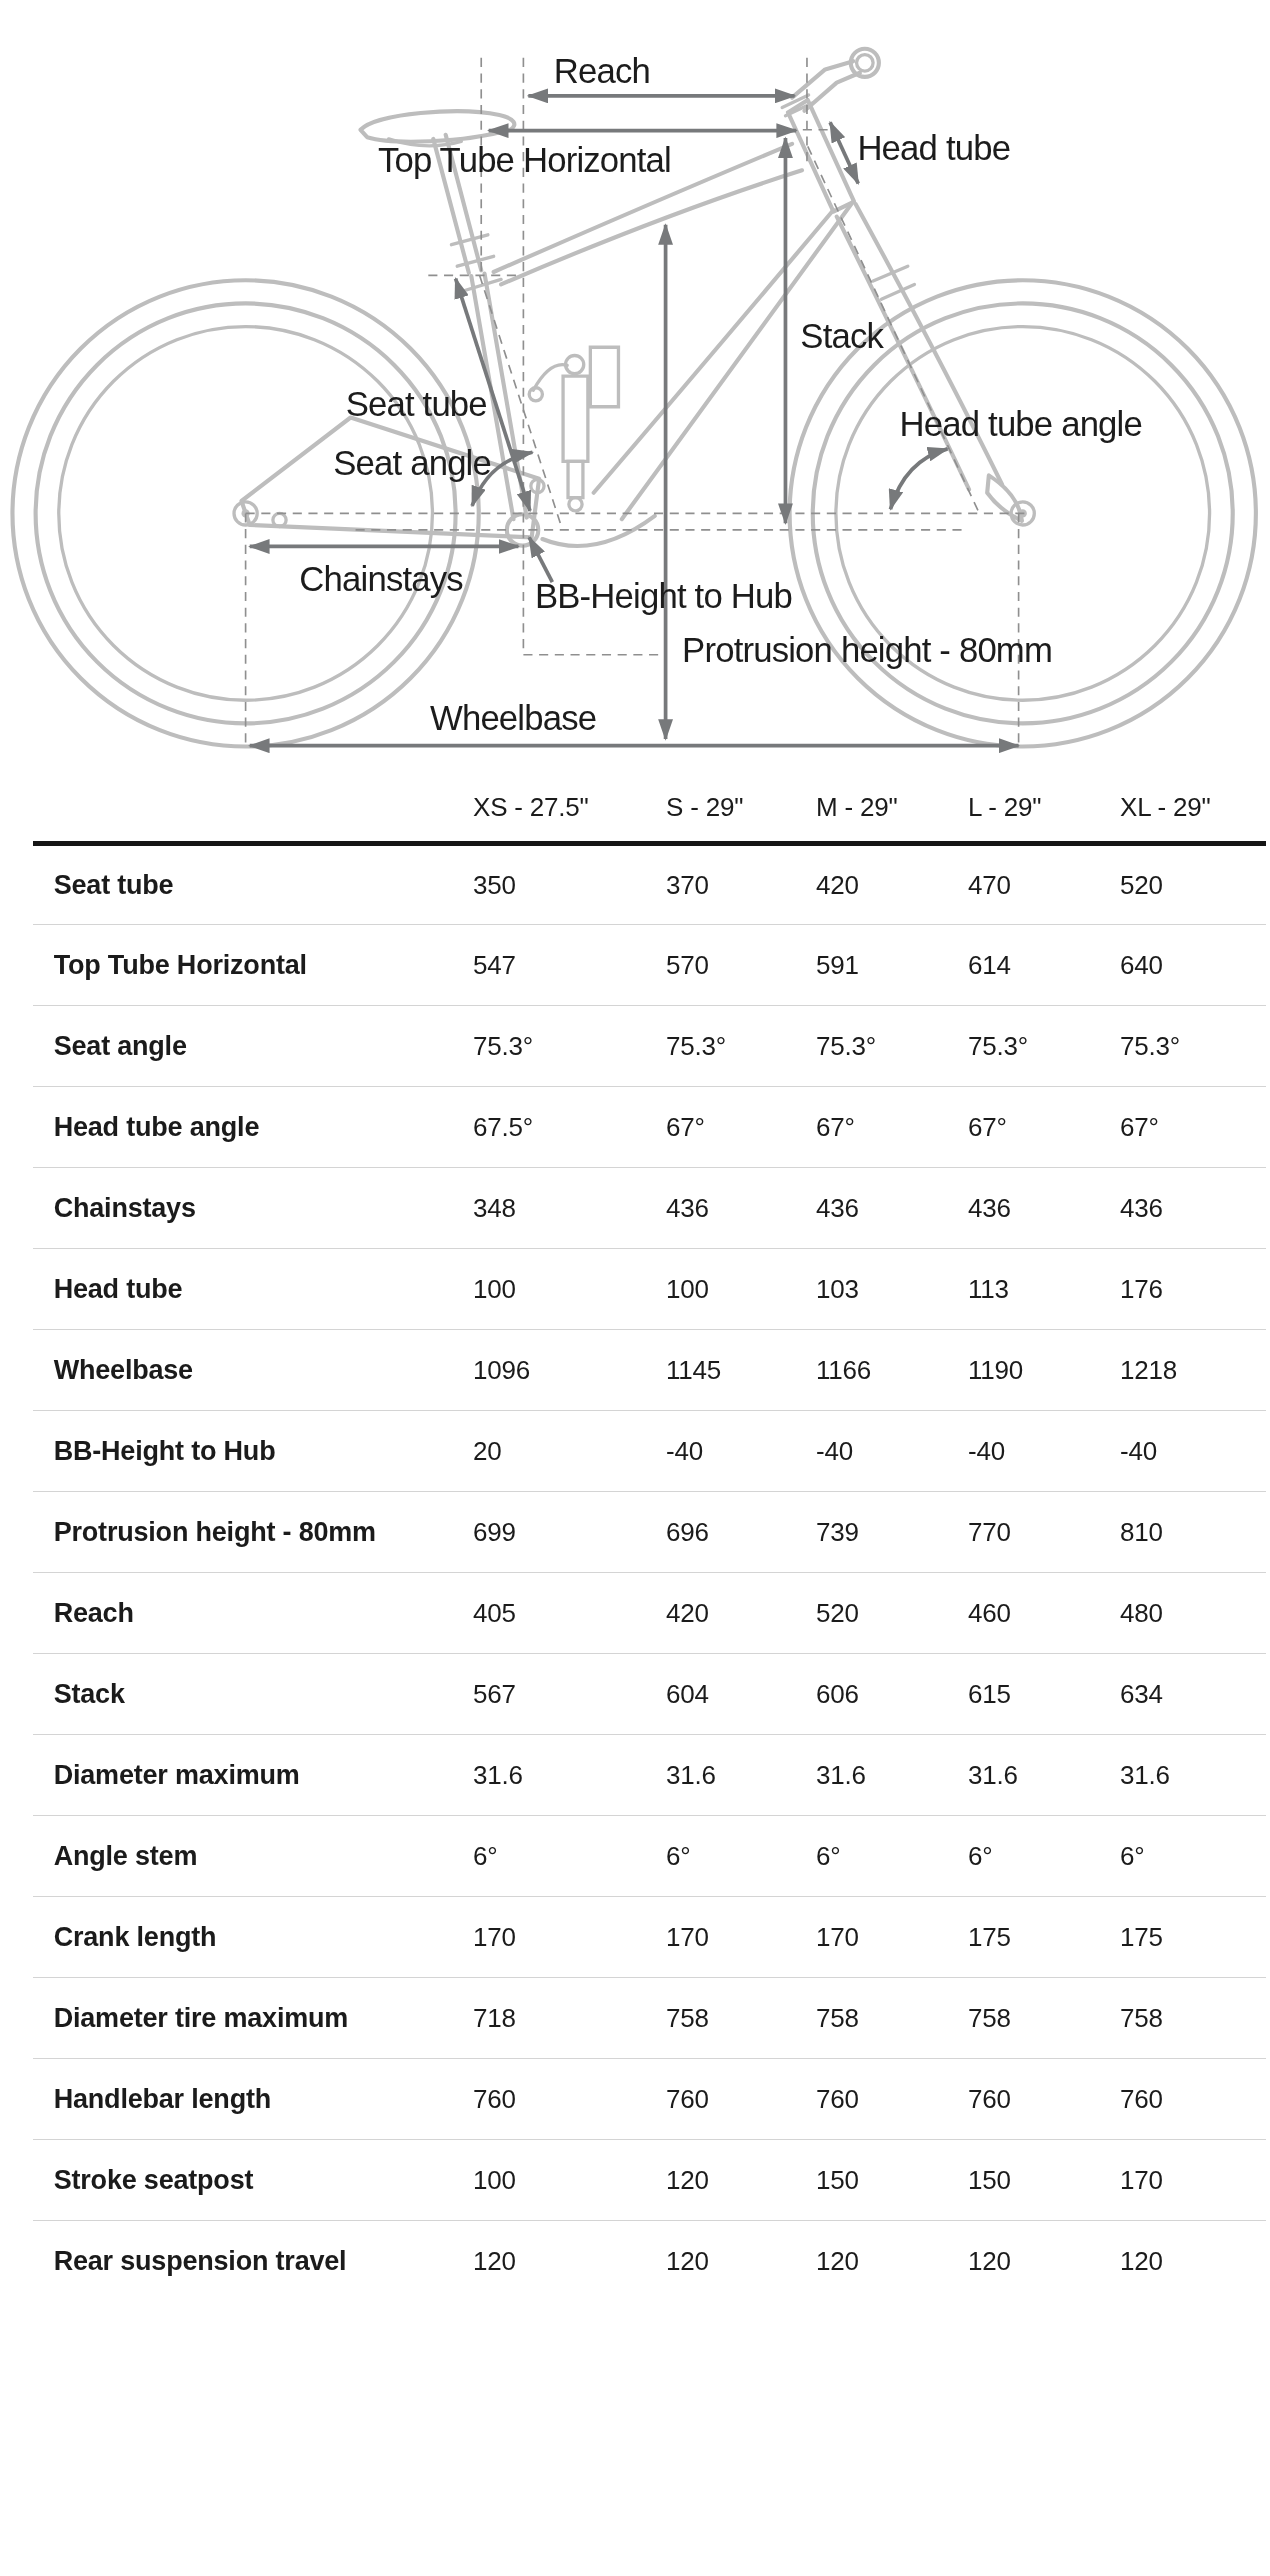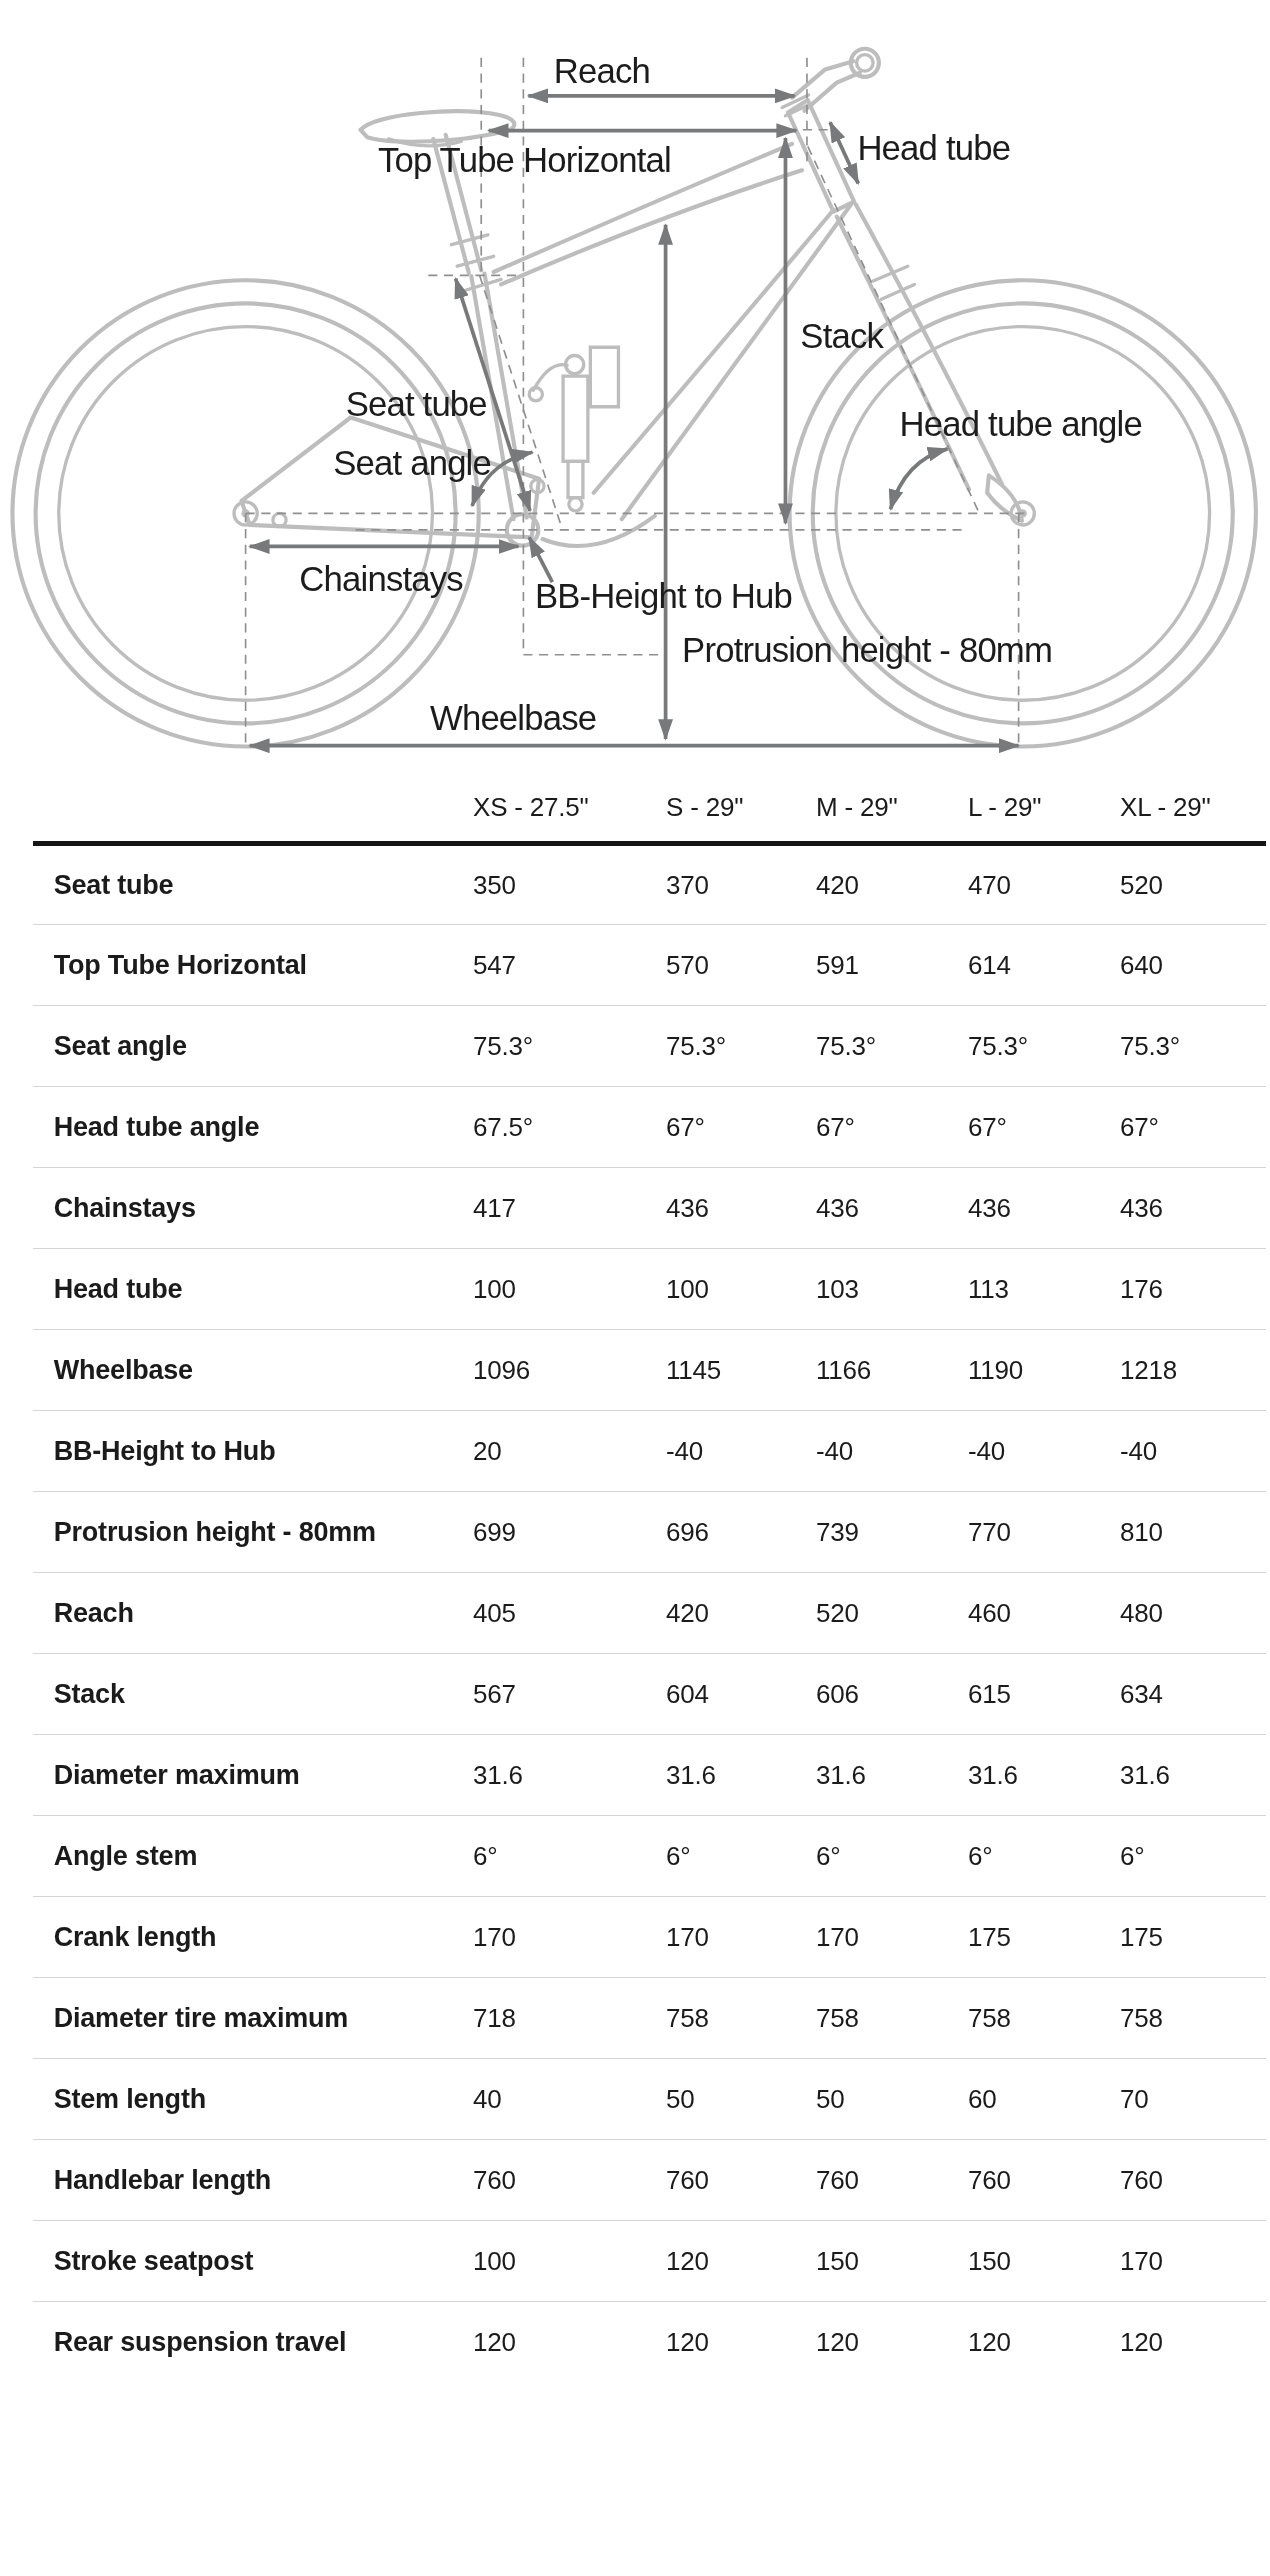--- a/index.html
+++ b/index.html
@@ -209,7 +209,7 @@
         </tr>
         <tr>
           <th>Chainstays</th>
-          <td>417</td>
+          <td>348</td>
           <td>436</td>
           <td>436</td>
           <td>436</td>

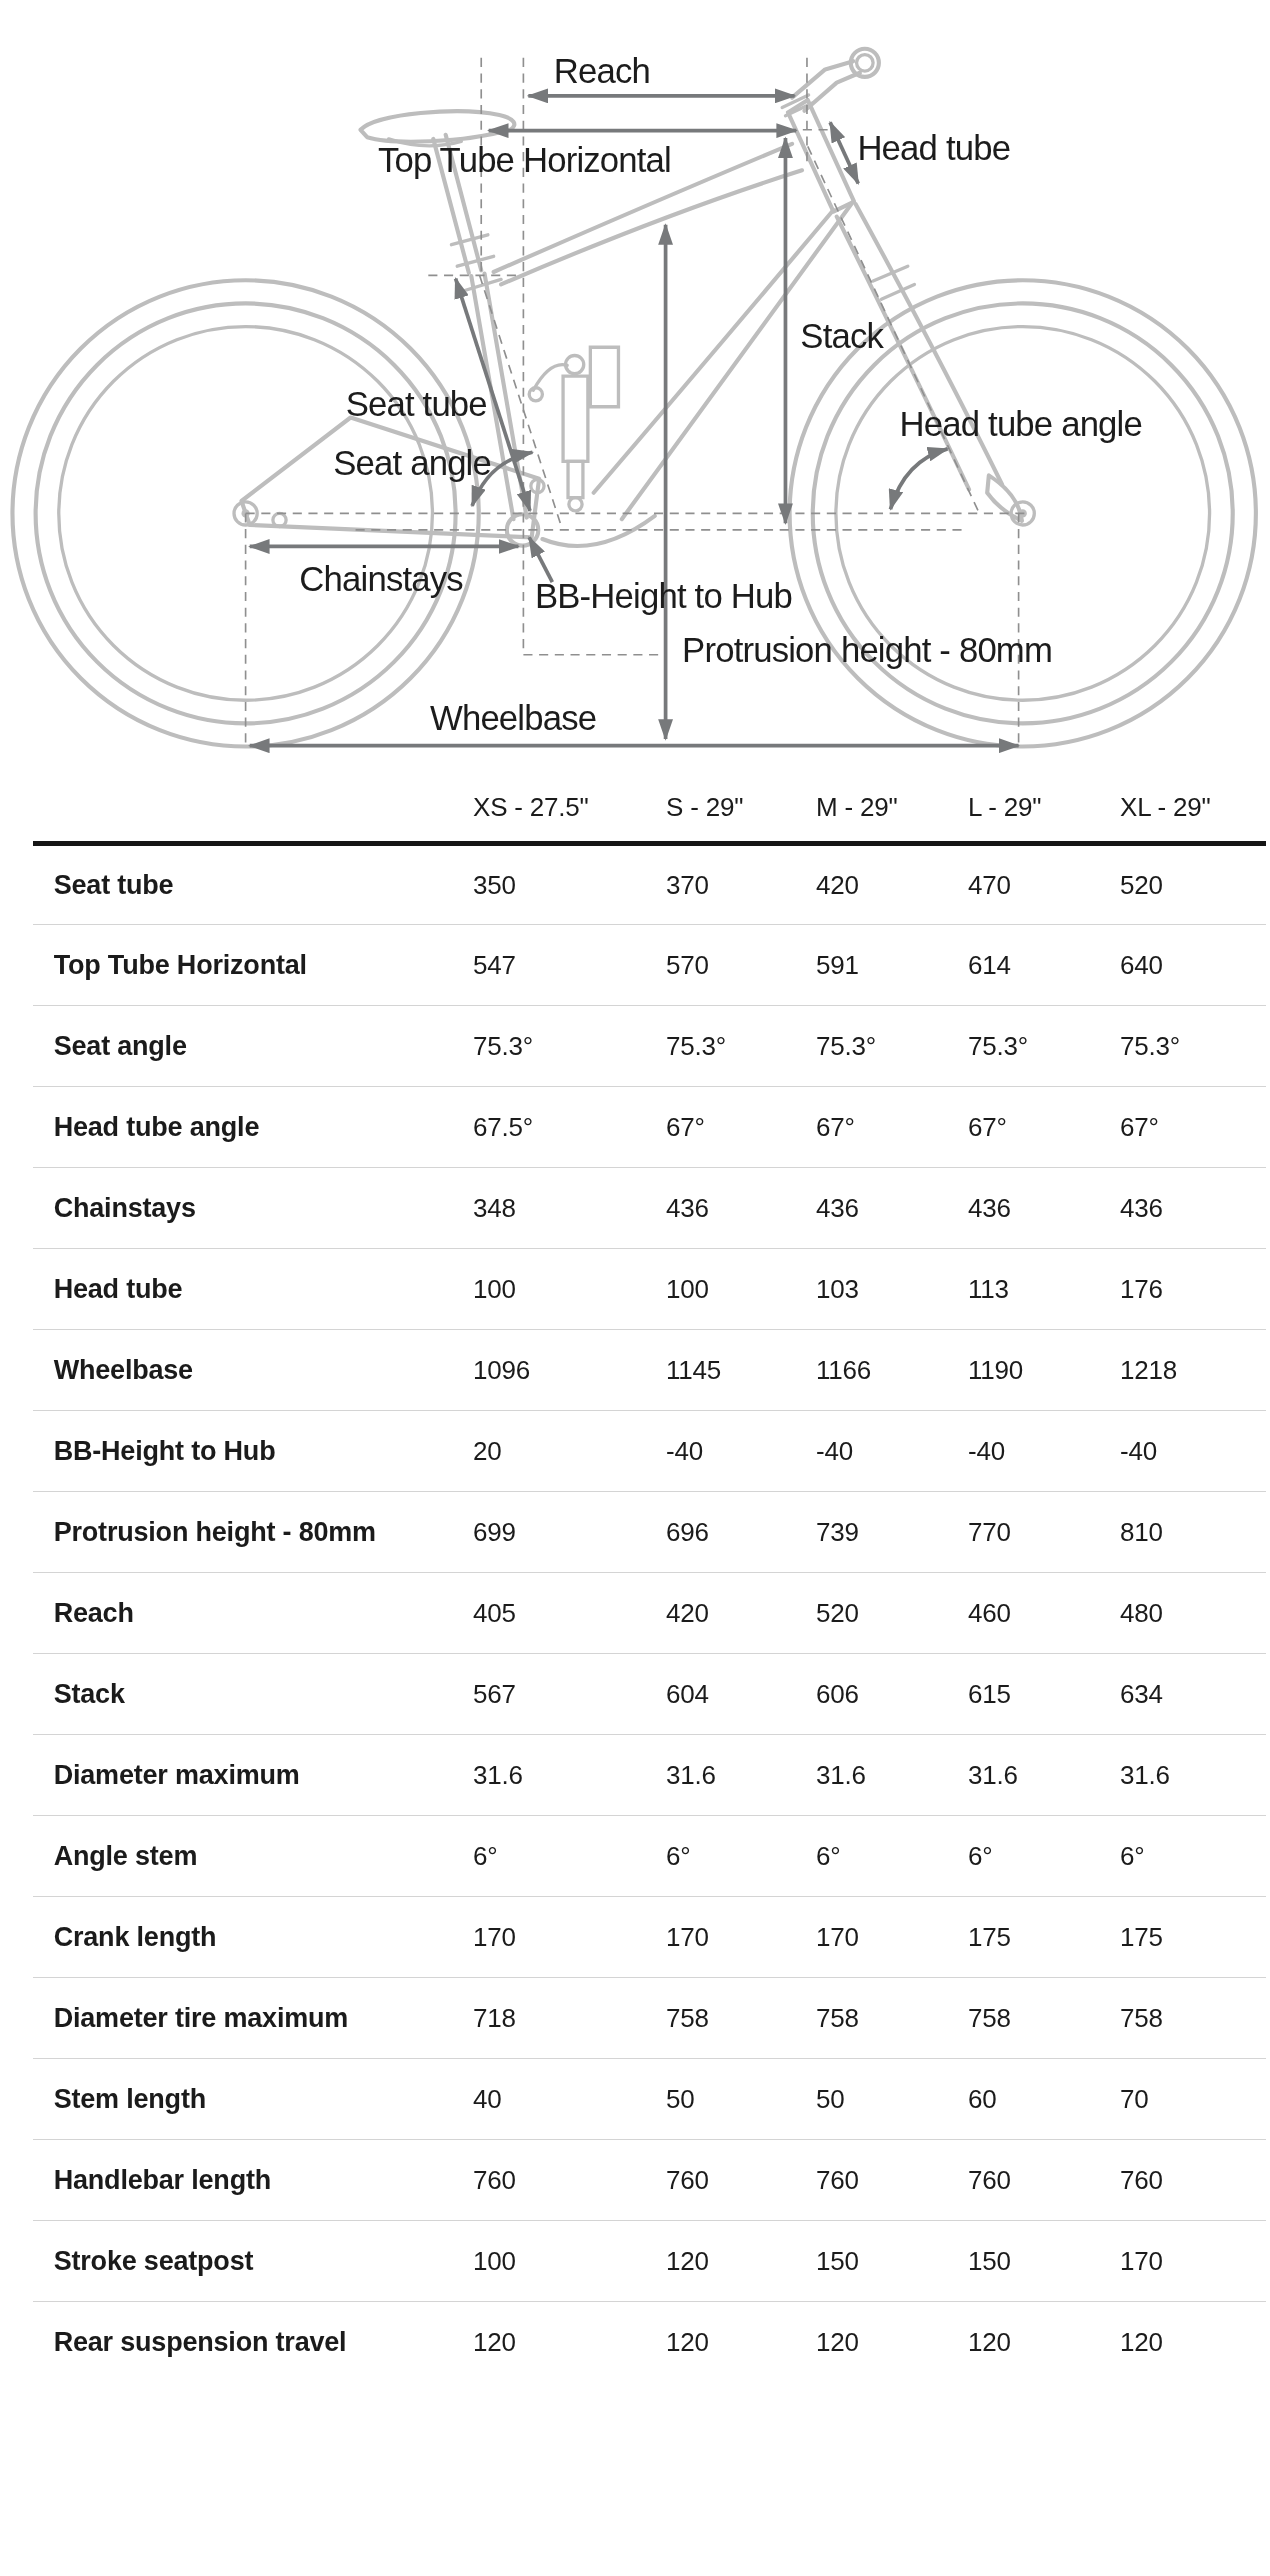--- a/index.html
+++ b/index.html
@@ -296,14 +296,6 @@
           <td>758</td>
         </tr>
         <tr>
-          <th>Stem length</th>
-          <td>40</td>
-          <td>50</td>
-          <td>50</td>
-          <td>60</td>
-          <td>70</td>
-        </tr>
-        <tr>
           <th>Handlebar length</th>
           <td>760</td>
           <td>760</td>

